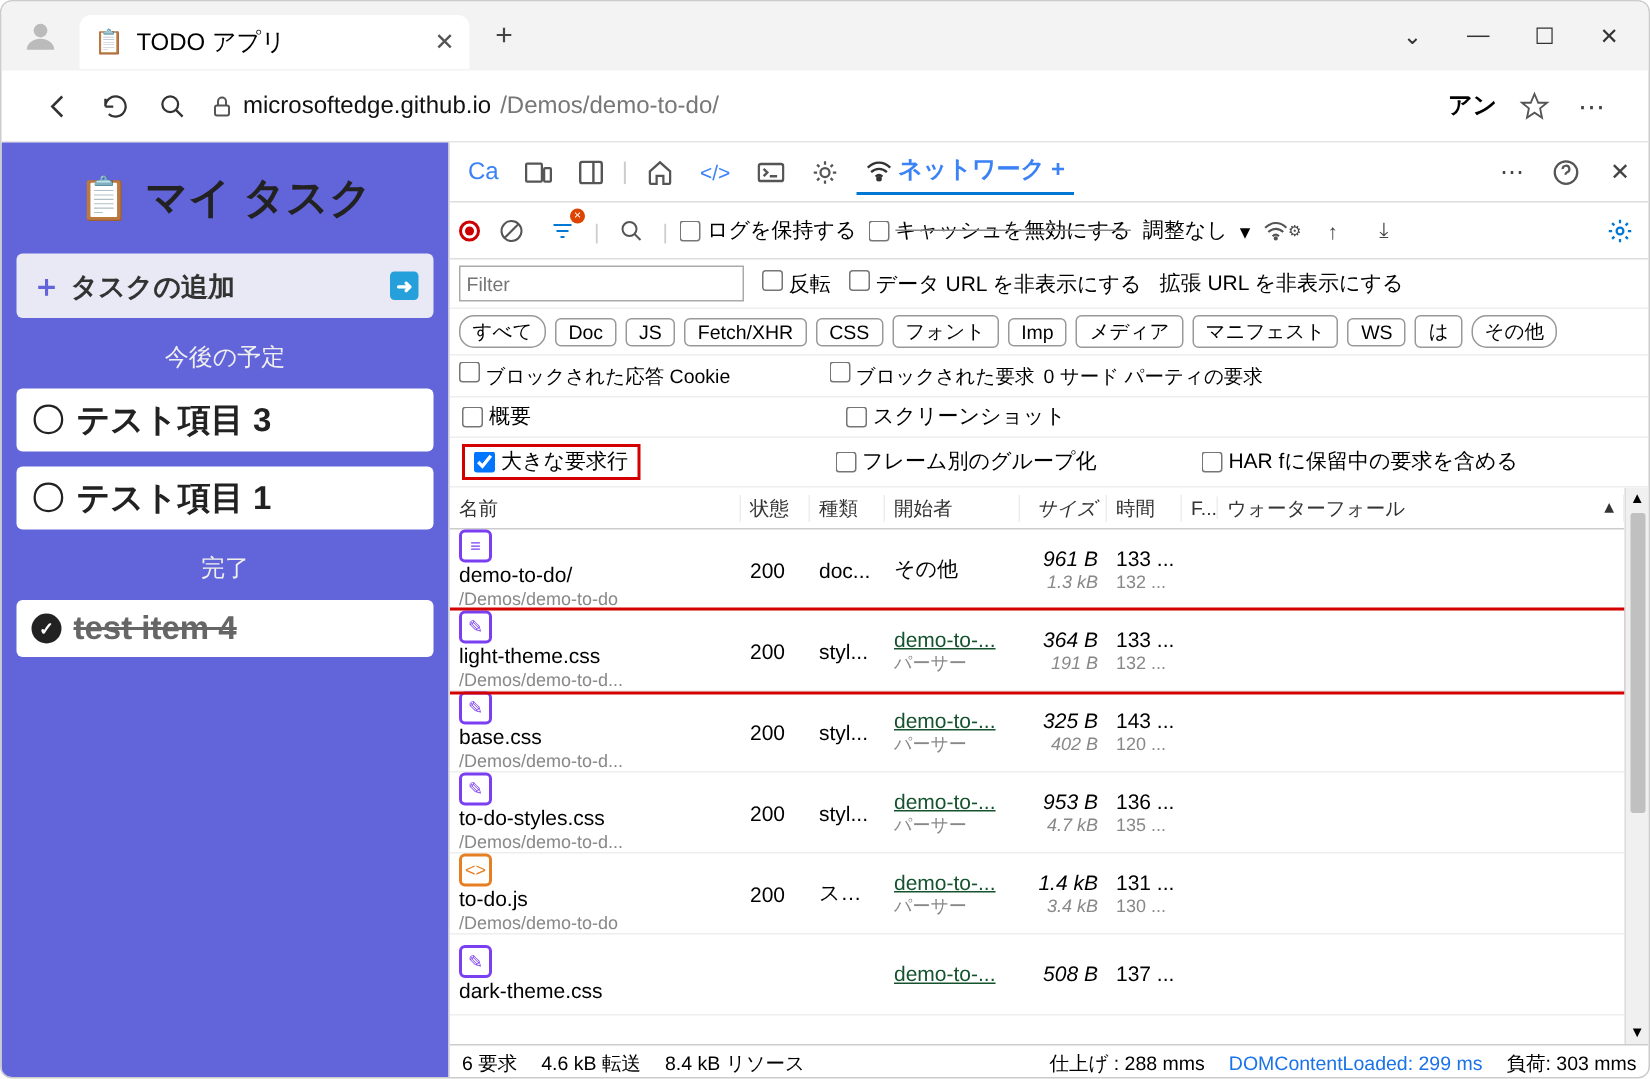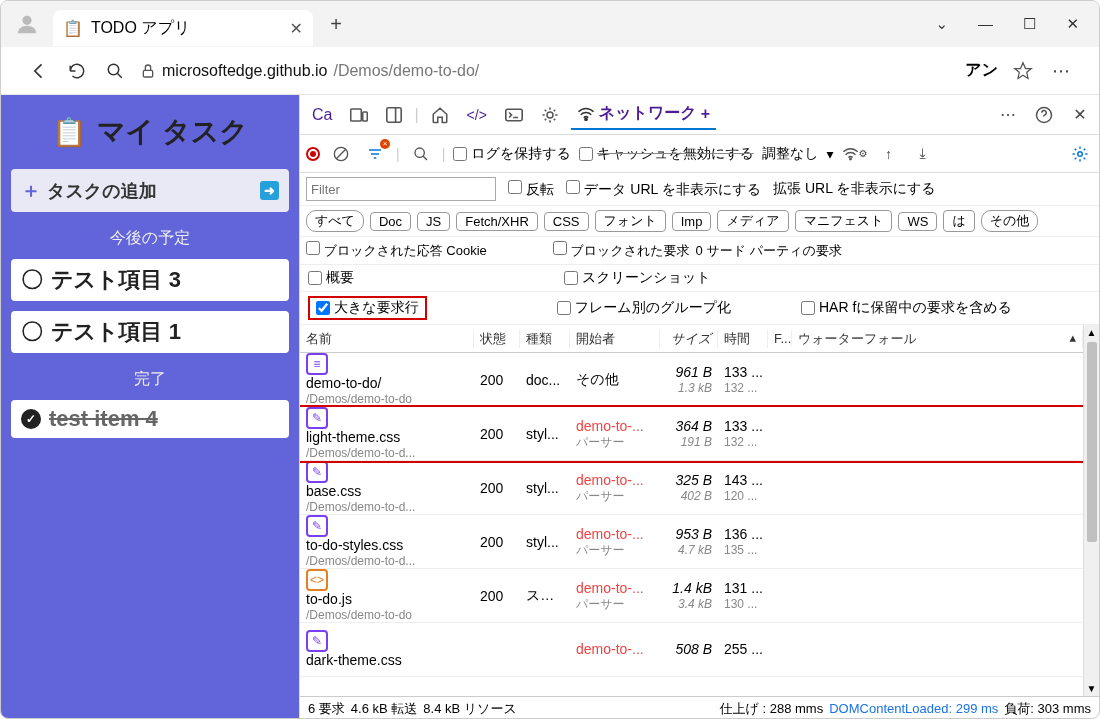--- a/index.html
+++ b/index.html
@@ -24,7 +24,7 @@
 .task.done span.txt{ text-decoration: line-through; color:#666;}
 .devtools { flex:1; display:flex; flex-direction:column; border-left:1px solid #ddd;}
 .dt-tabs { display:flex; align-items:center; height:40px; border-bottom:1px solid #ddd; gap:6px; padding:0 6px;}
-.dt-tab { padding:4px 6px; font-size:16px; color:#4c1d95; display:flex; align-items:center; gap:4px;}
+.dt-tab { padding:4px 6px; font-size:16px; color:#3b82f6; display:flex; align-items:center; gap:4px;}
 .dt-tab.active { border-bottom:2px solid #0078d4; font-weight:600;}
 .dt-tabs .rt { margin-left:auto; display:flex; gap:10px; align-items:center;}
 .toolbar { display:flex; align-items:center; height:38px; gap:8px; padding:0 6px; border-bottom:1px solid #ddd; font-size:14px;}

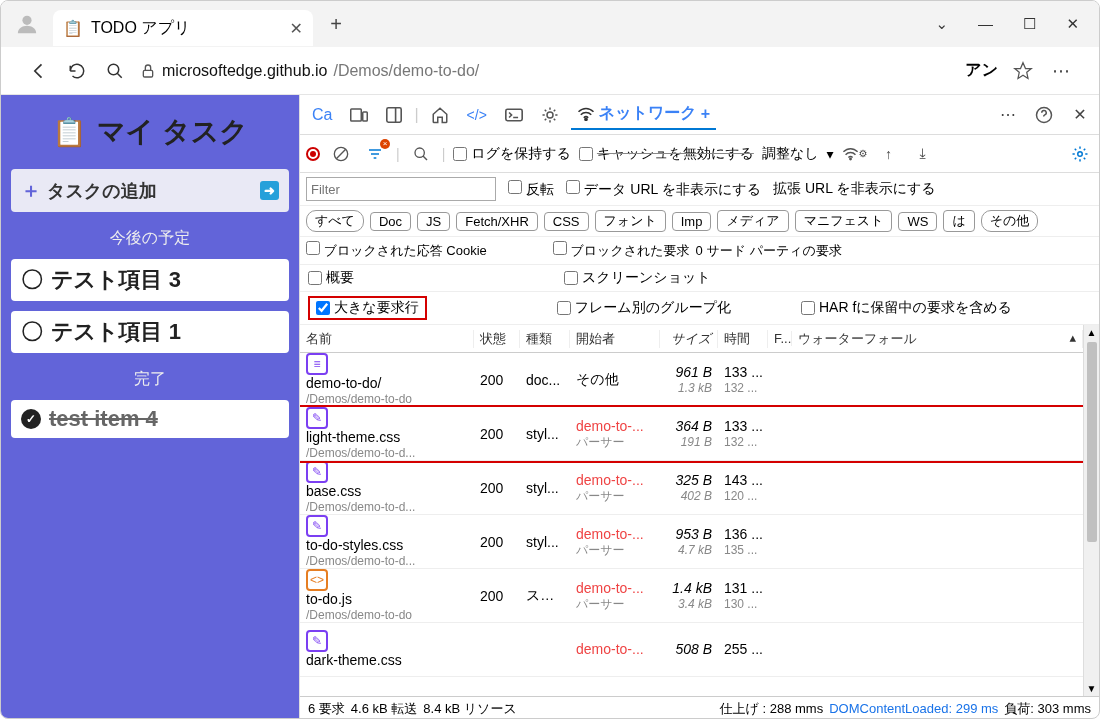--- a/index.html
+++ b/index.html
@@ -42,7 +42,7 @@
 .th { padding:0 6px; border-right:1px solid #eee; overflow:hidden; white-space:nowrap;}
 .tbody .tr { display:flex; height:54px; align-items:center; border-bottom:1px solid #eee; font-size:14px;}
 .td { padding:4px 6px; overflow:hidden; white-space:nowrap; text-overflow:ellipsis;}
-.c-name{width:174px;} .c-st{width:46px;} .c-ty{width:50px;} .c-in{width:90px;} .c-sz{width:58px; text-align:right;font-style:italic;} .c-tm{width:50px;} .c-f{width:24px;} .c-wf{flex:1; position:relative;}
+.c-name{width:194px;} .c-st{width:46px;} .c-ty{width:50px;} .c-in{width:90px;} .c-sz{width:58px; text-align:right;font-style:italic;} .c-tm{width:50px;} .c-f{width:24px;} .c-wf{flex:1; position:relative;}
 .file-icon{width:22px;height:22px;border:2px solid #7b3ff2;border-radius:4px;display:inline-flex;align-items:center;justify-content:center;margin-right:6px;color:#7b3ff2;font-size:12px;}
 .file-icon.js{border-color:#e67e22;color:#e67e22;}
 .twoline{display:flex;flex-direction:column;line-height:1.2;}

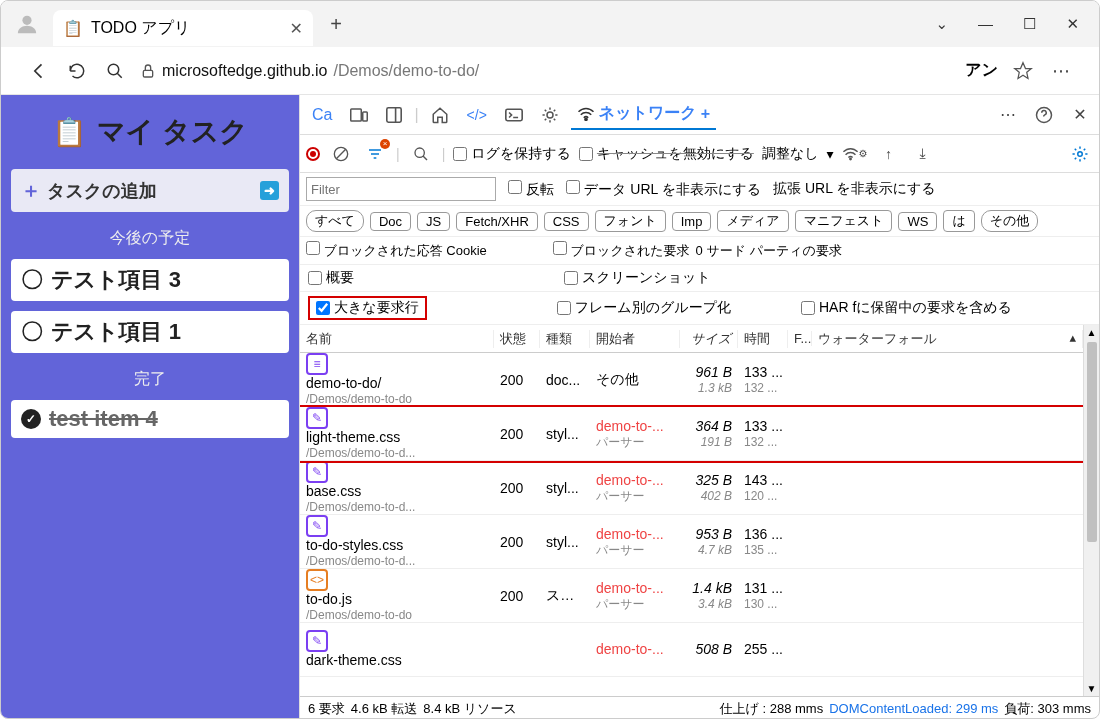--- a/index.html
+++ b/index.html
@@ -47,7 +47,7 @@
 .file-icon.js{border-color:#e67e22;color:#e67e22;}
 .twoline{display:flex;flex-direction:column;line-height:1.2;}
 .twoline .sub{color:#888;font-size:12px;}
-a.link{color:#ef4444;}
+a.link{color:#14532d;text-decoration:underline;}
 .row-red{outline:2px solid #d40000;}
 .status { height:24px; border-top:1px solid #ccc; font-size:13px; display:flex; align-items:center; gap:6px; padding:0 8px;}
 .status .dom{color:#1a73e8;}

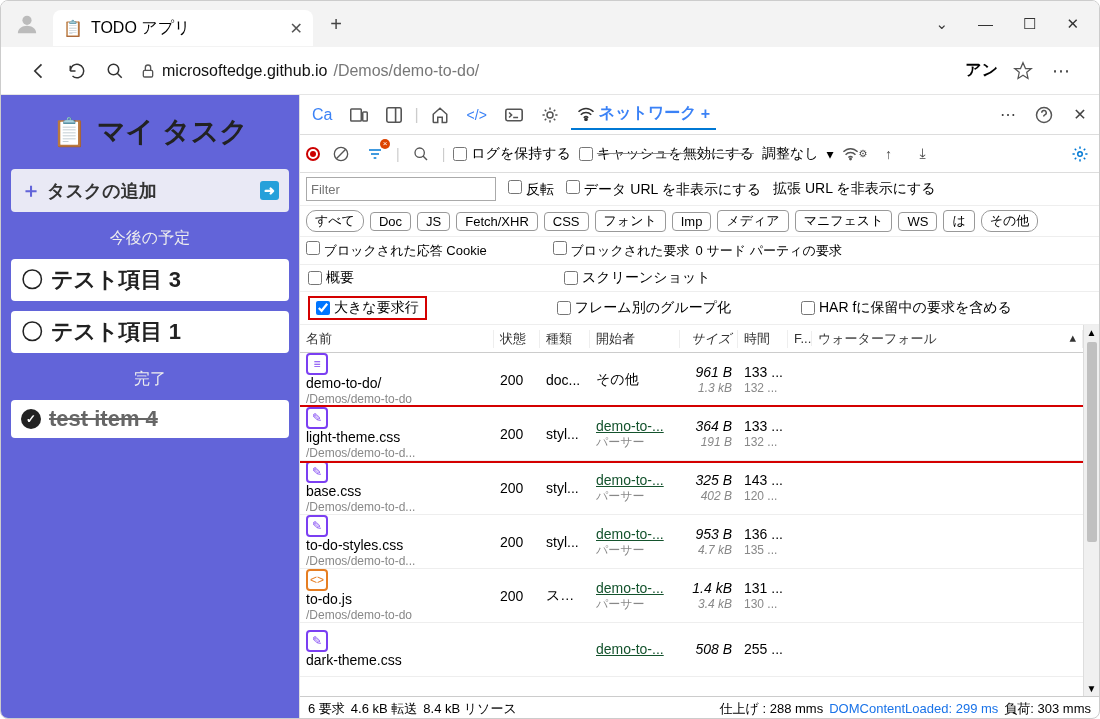--- a/index.html
+++ b/index.html
@@ -445,7 +445,7 @@
                 <span class="sub"></span>
               </div>
               <div class="td c-tm twoline">
-                <span>255 ...</span>
+                <span>137 ...</span>
                 <span class="sub"></span>
               </div>
               <div class="td c-f"></div>

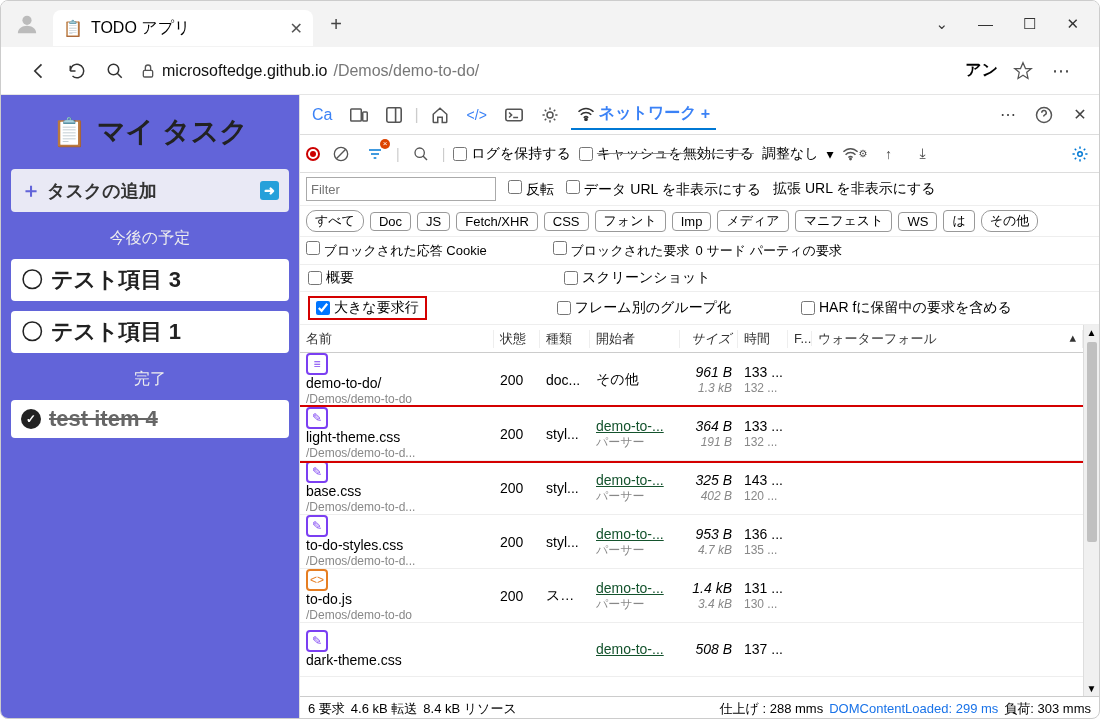--- a/index.html
+++ b/index.html
@@ -49,7 +49,7 @@
 .twoline .sub{color:#888;font-size:12px;}
 a.link{color:#14532d;text-decoration:underline;}
 .row-red{outline:2px solid #d40000;}
-.status { height:24px; border-top:1px solid #ccc; font-size:13px; display:flex; align-items:center; gap:6px; padding:0 8px;}
+.status { height:24px; border-top:1px solid #ccc; font-size:13px; display:flex; align-items:center; gap:16px; padding:0 8px;}
 .status .dom{color:#1a73e8;}
 .chk{width:14px;height:14px;}
 svg{display:block;}

